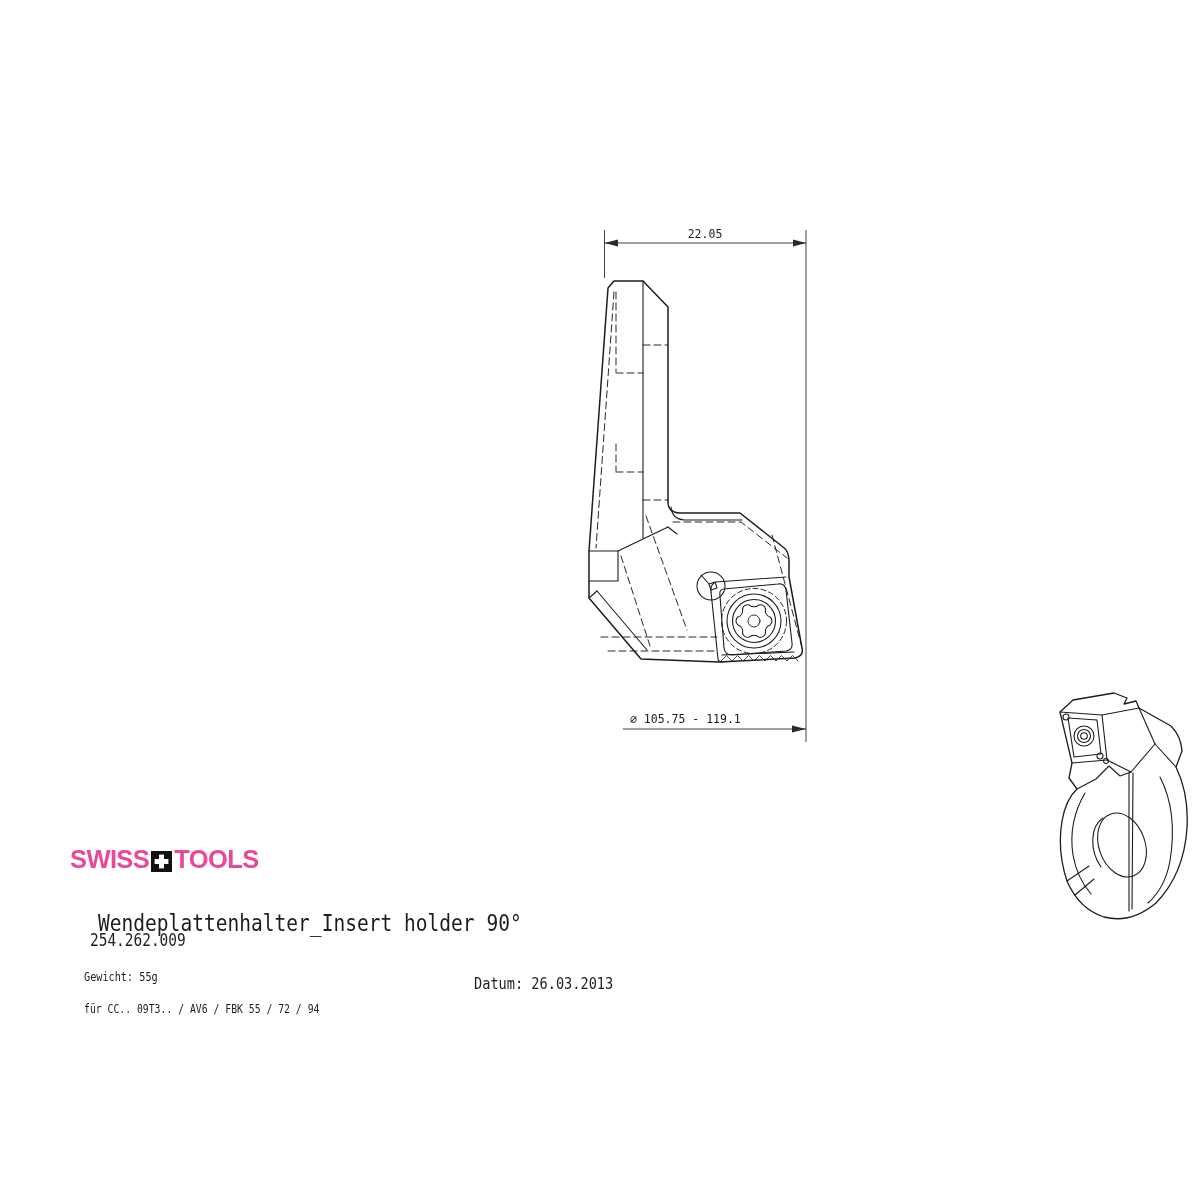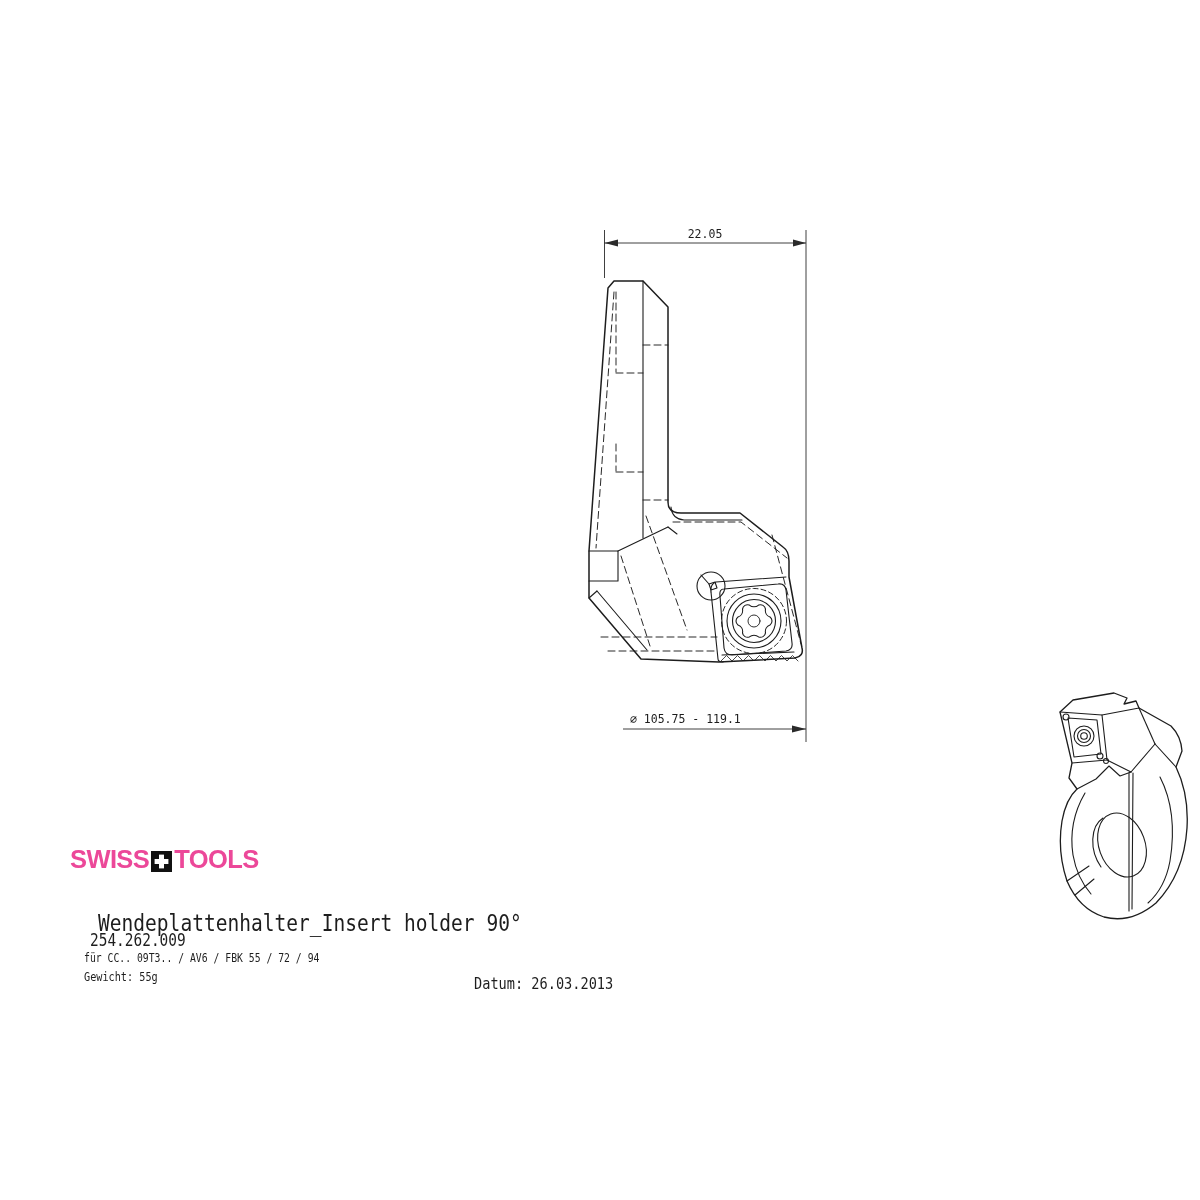--- a/index.html
+++ b/index.html
@@ -18,7 +18,7 @@
   .brand .cross{display:inline-block;width:21px;height:21px;margin:0 2px;position:relative;top:0px;}
   .t-product{left:70px;top:884px;font-size:23px;}
   .t-article{left:70px;top:910px;font-size:17px;}
-  .t-spec{left:70px;top:937px;font-size:11.5px;}
+  .t-spec{left:70px;top:988px;font-size:11.5px;}
   .t-weight{left:70px;top:956px;font-size:12px;}
   .t-date{left:455px;top:955px;font-size:16px;}
   svg text{font-family:"DejaVu Sans Mono", monospace;fill:#1d1d1d;}

